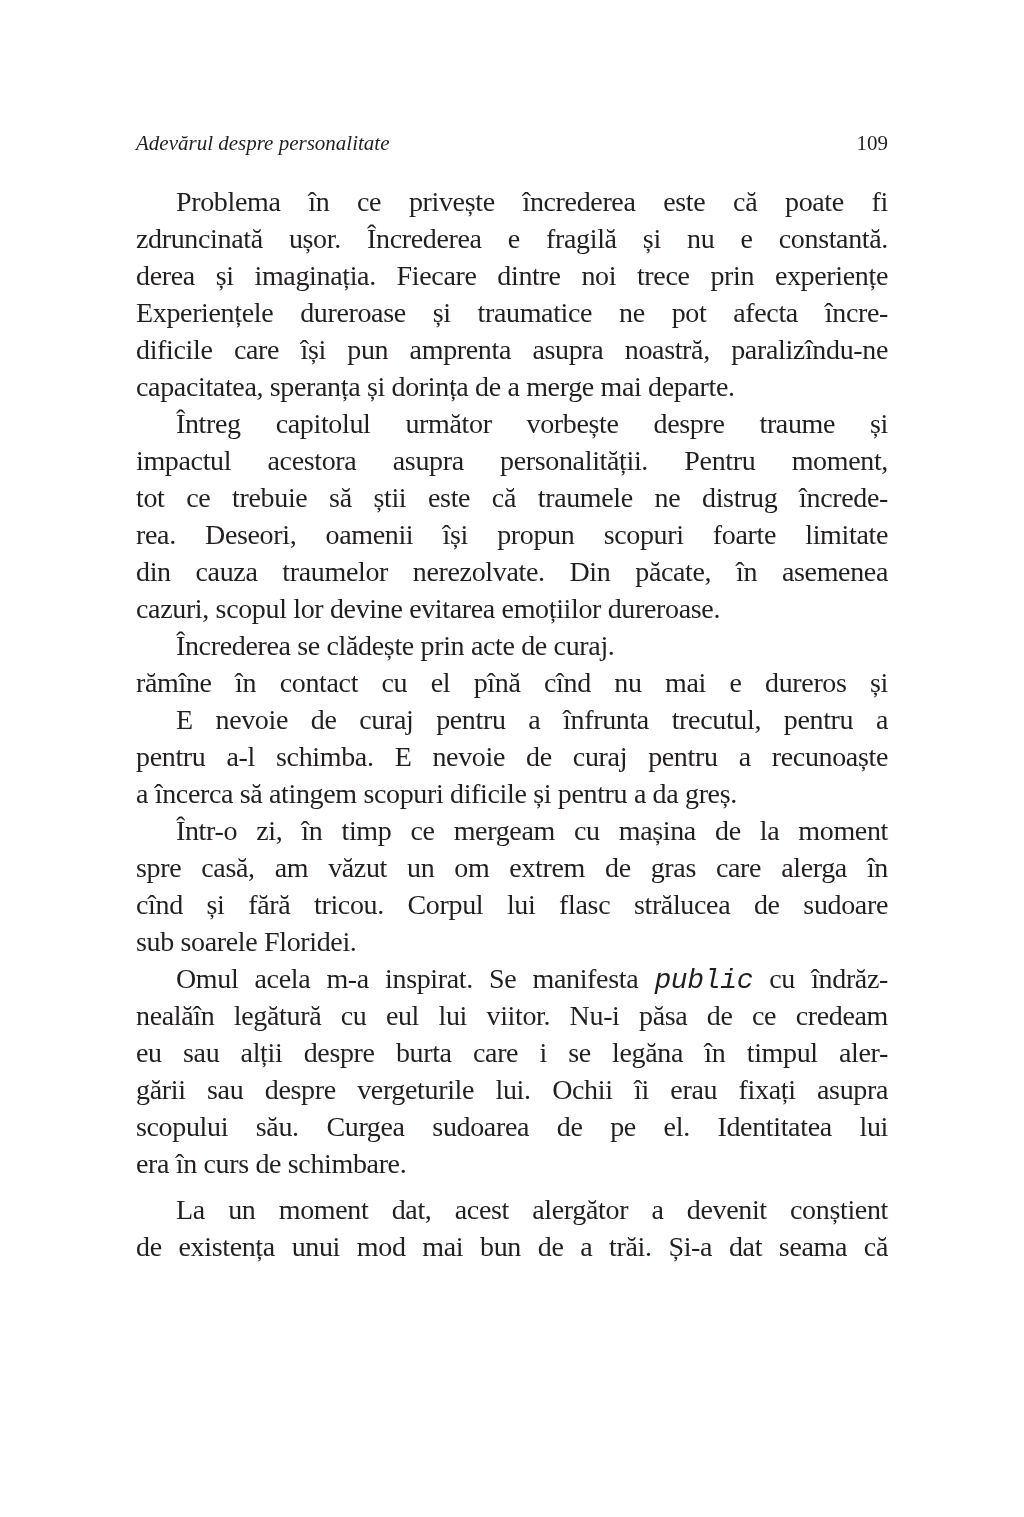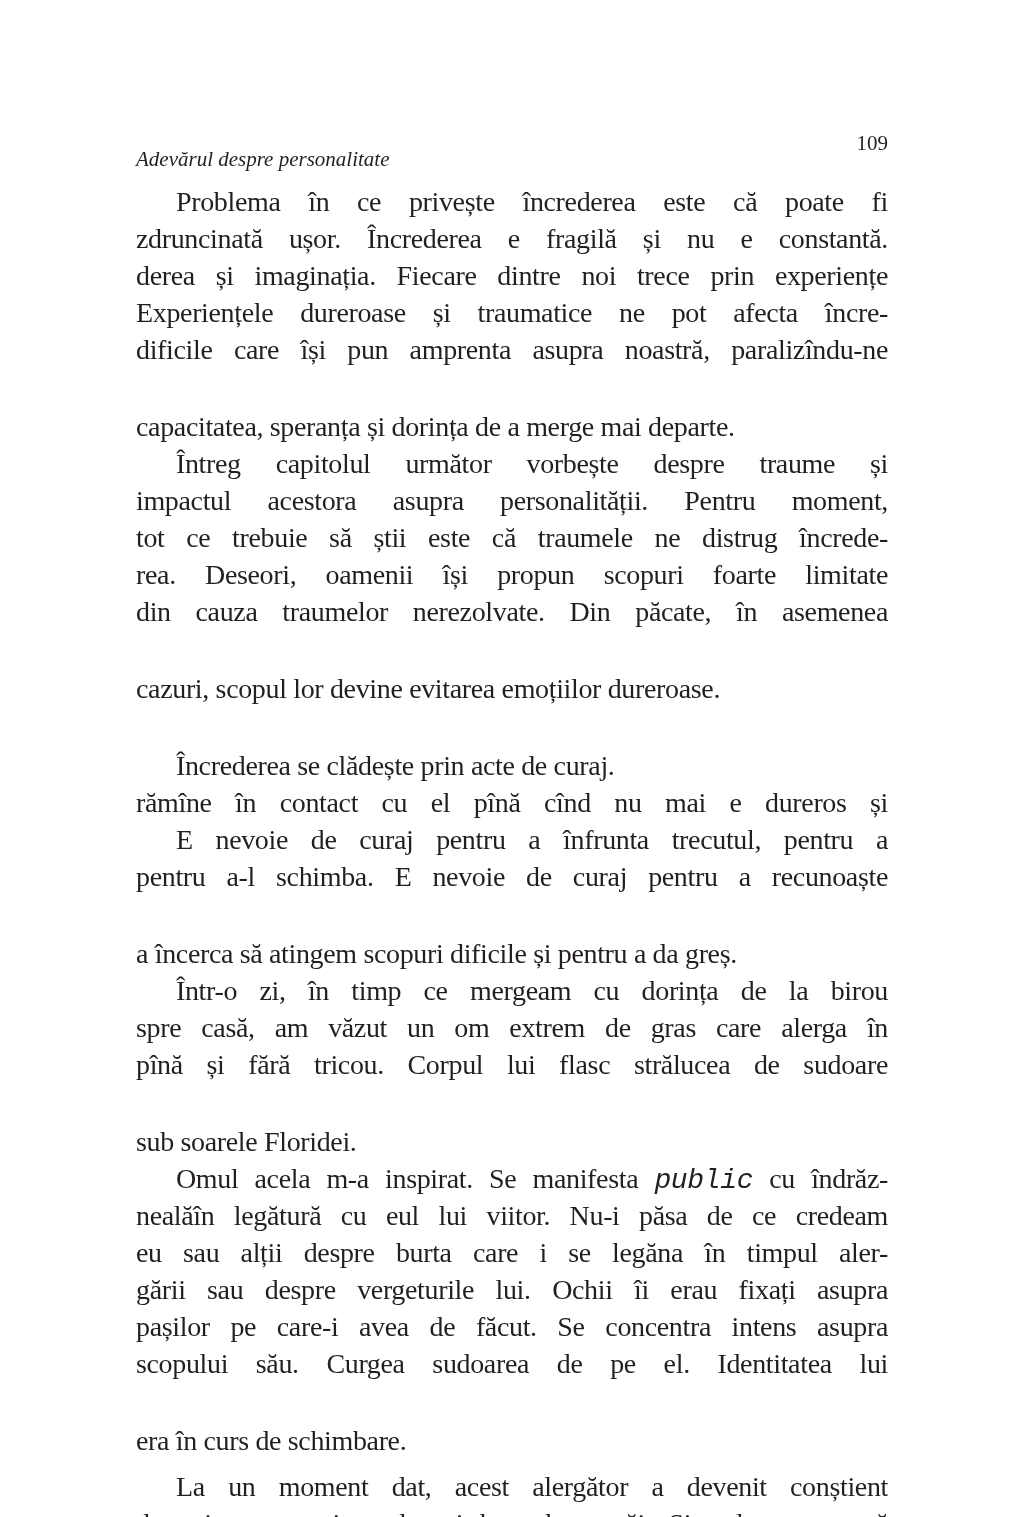--- a/index.html
+++ b/index.html
@@ -16,7 +16,7 @@
     position: absolute; top: 127px; left: 0; width: 752px; height: 32px;
     font-size: 21px; line-height: 32px;
   }
-  .running-header .title { position: absolute; left: 0; font-style: italic; margin-top: 16px; }
+  .running-header .title { position: absolute; left: 0; font-style: italic; }
   .running-header .pno { position: absolute; right: 0; }
   .body { position: absolute; top: 183px; left: 0; width: 752px; }
   .line {

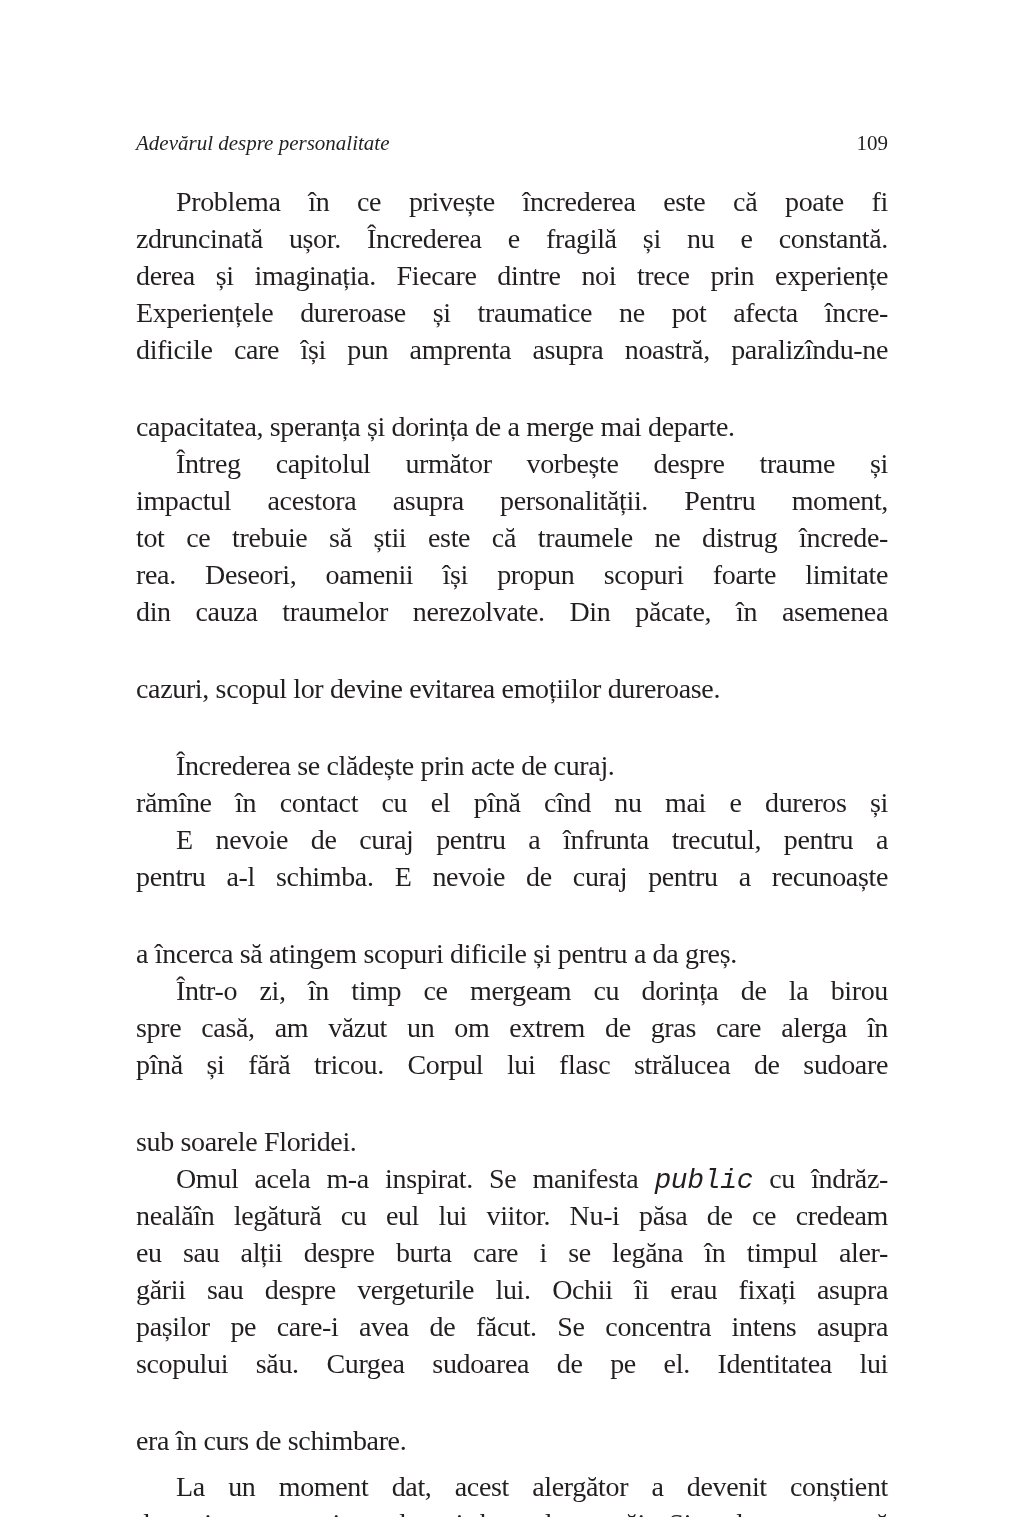--- a/index.html
+++ b/index.html
@@ -27,7 +27,7 @@
     text-align-last: justify;
     letter-spacing: -0.35px;
   }
-  .line.last { text-align-last: left; margin-top: 40px; }
+  .line.last { text-align-last: left; }
   .line.indent { padding-left: 40px; }
   .gap { height: 9px; }
   .it { font-style: italic; font-family: Liberation Mono, monospace; }

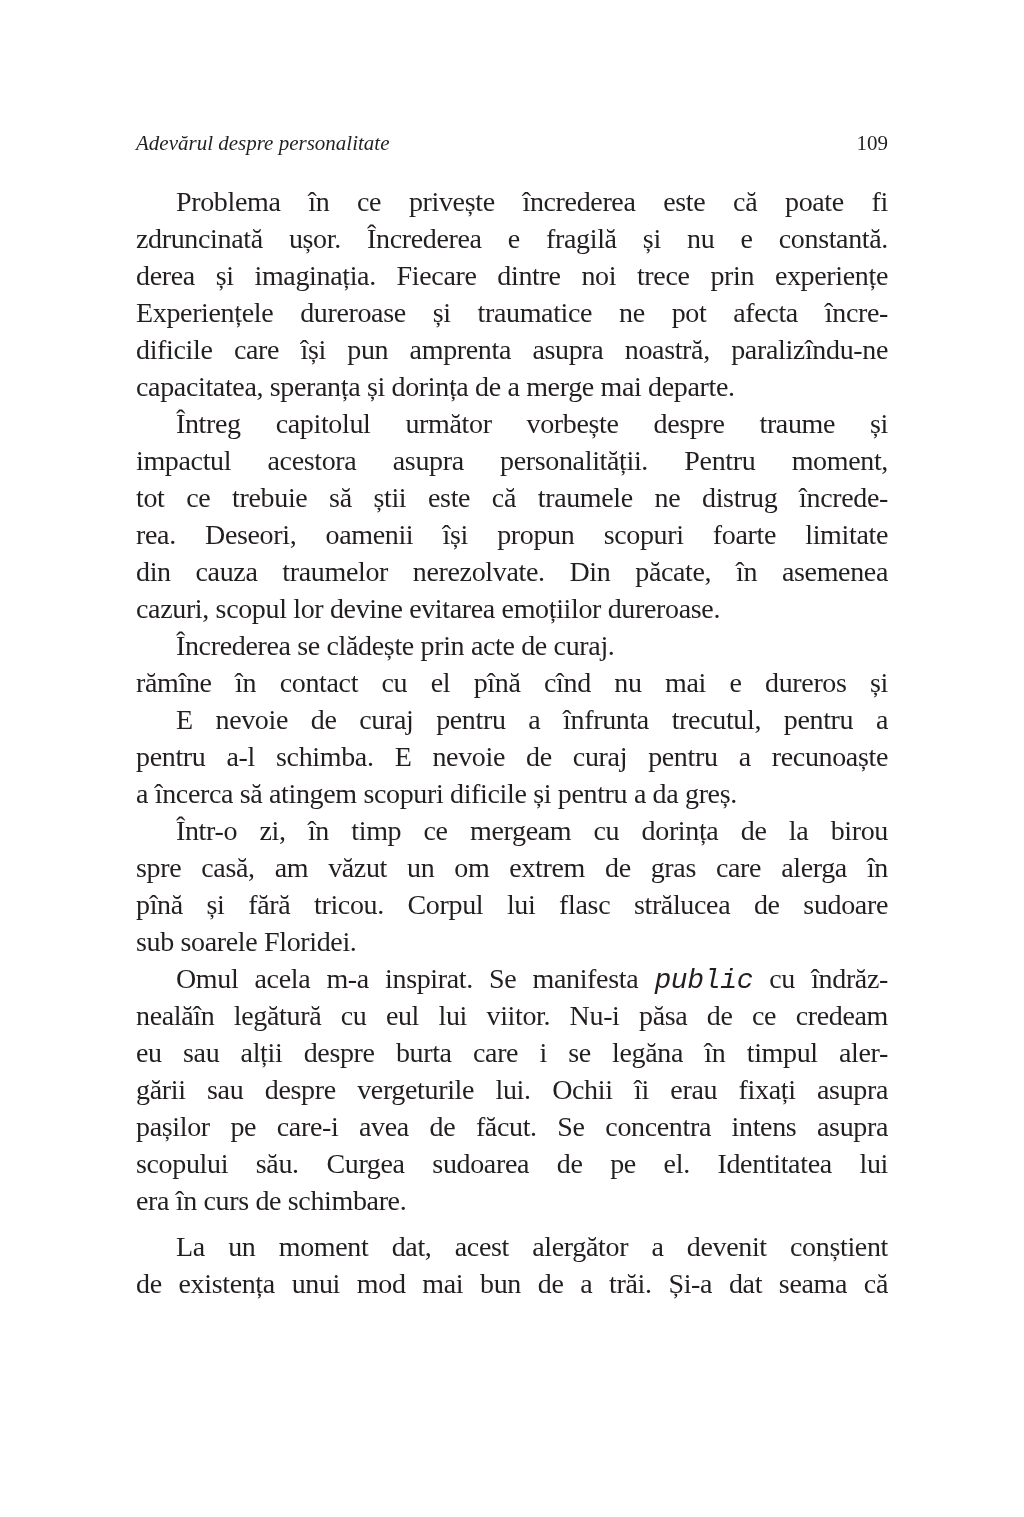--- a/index.html
+++ b/index.html
@@ -73,7 +73,7 @@
     </div>
 
     <div>
-      <div class="line indent">Într-o zi, în timp ce mergeam cu dorința de la birou</div>
+      <div class="line indent">Într-o zi, în timp ce mergeam cu mașina de la moment</div>
       <div class="line">spre casă, am văzut un om extrem de gras care alerga în</div>
       <div class="line">pînă și fără tricou. Corpul lui flasc strălucea de sudoare</div>
       <div class="line last">sub soarele Floridei.</div>

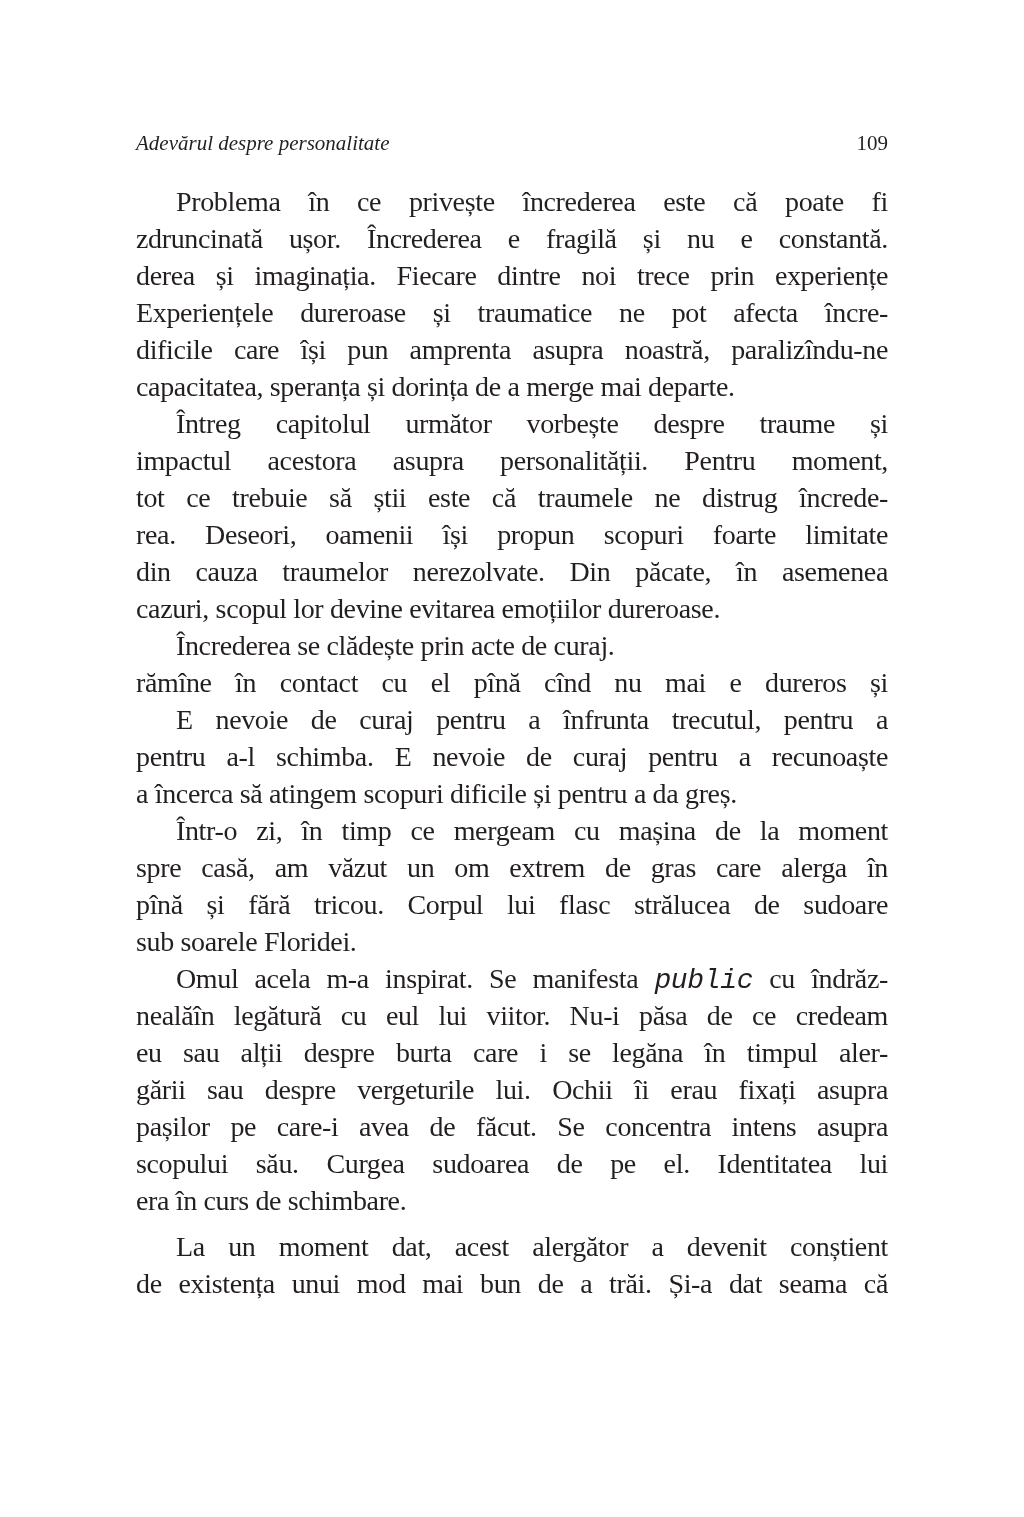--- a/index.html
+++ b/index.html
@@ -75,7 +75,7 @@
     <div>
       <div class="line indent">Într-o zi, în timp ce mergeam cu mașina de la moment</div>
       <div class="line">spre casă, am văzut un om extrem de gras care alerga în</div>
-      <div class="line">pînă și fără tricou. Corpul lui flasc strălucea de sudoare</div>
+      <div class="line">cînd și fără tricou. Corpul lui flasc strălucea de sudoare</div>
       <div class="line last">sub soarele Floridei.</div>
     </div>
 

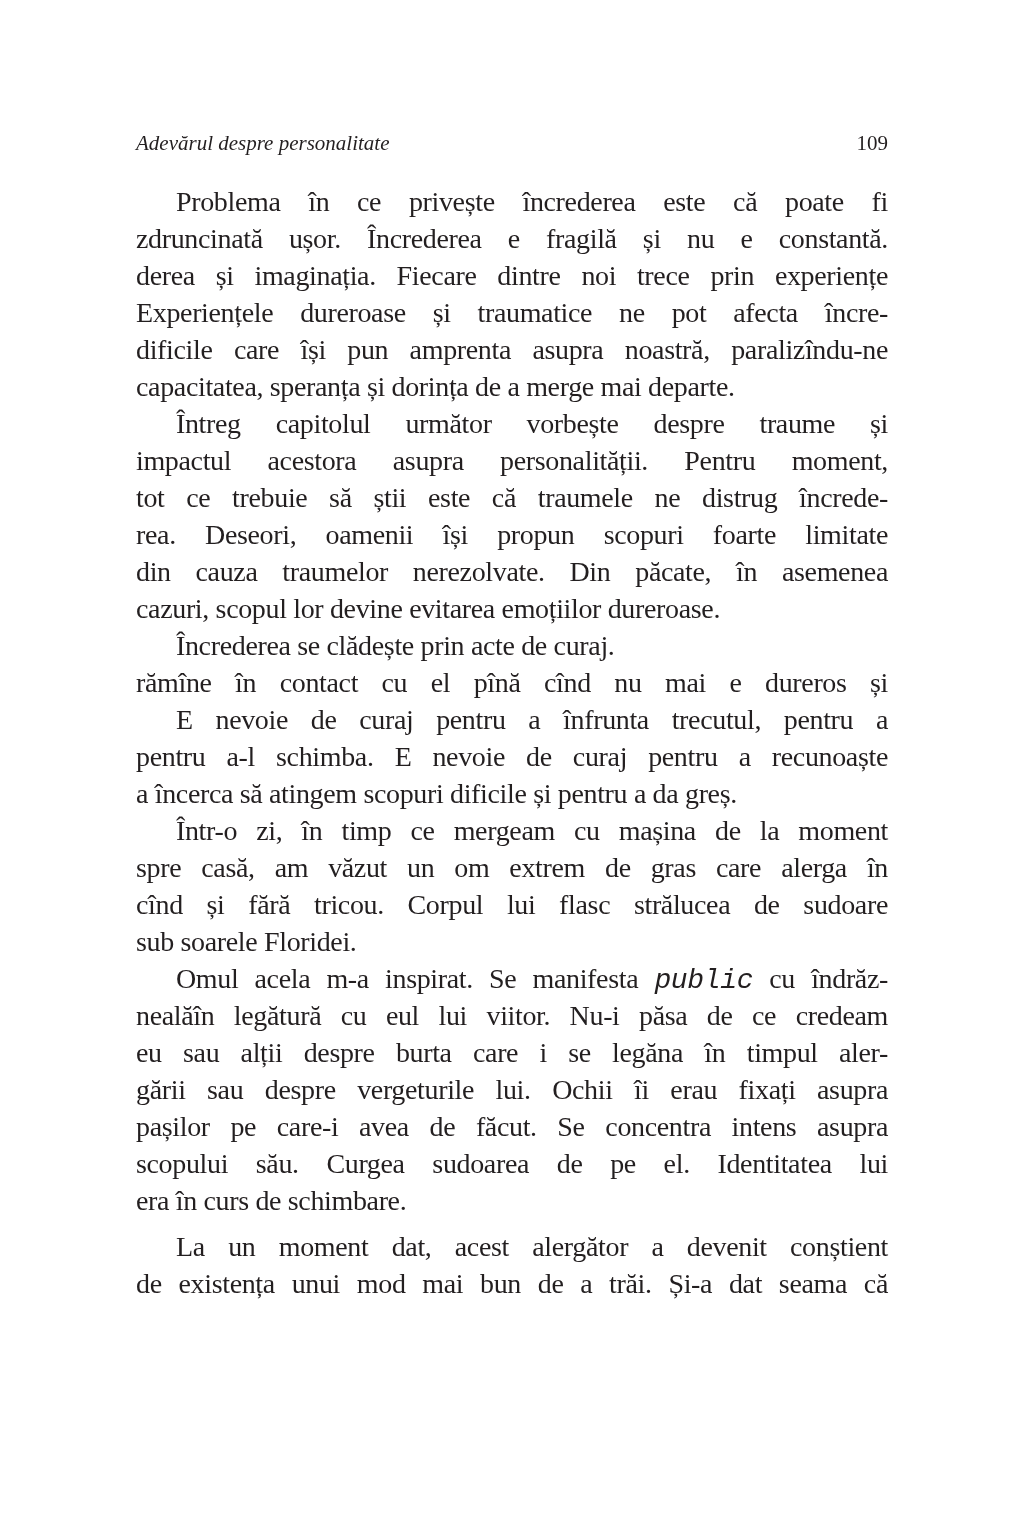--- a/index.html
+++ b/index.html
@@ -84,7 +84,6 @@
       <div class="line">nealăîn legătură cu eul lui viitor. Nu-i păsa de ce credeam</div>
       <div class="line">eu sau alții despre burta care i se legăna în timpul aler-</div>
       <div class="line">gării sau despre vergeturile lui. Ochii îi erau fixați asupra</div>
-      <div class="line">pașilor pe care-i avea de făcut. Se concentra intens asupra</div>
       <div class="line">scopului său. Curgea sudoarea de pe el. Identitatea lui</div>
       <div class="line last">era în curs de schimbare.</div>
     </div>

